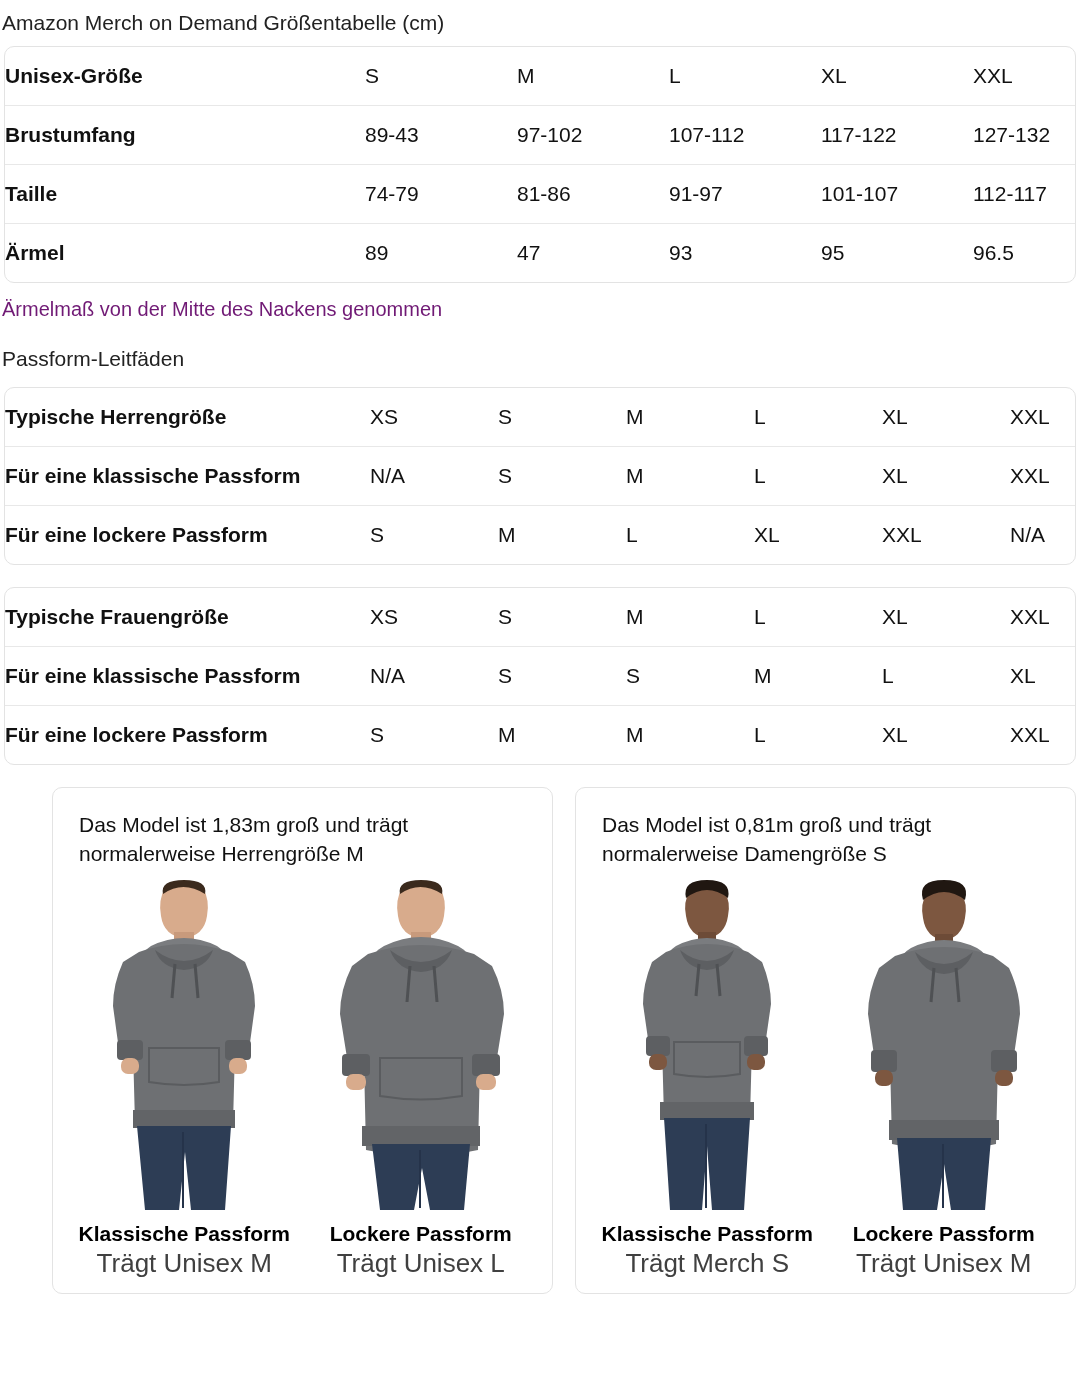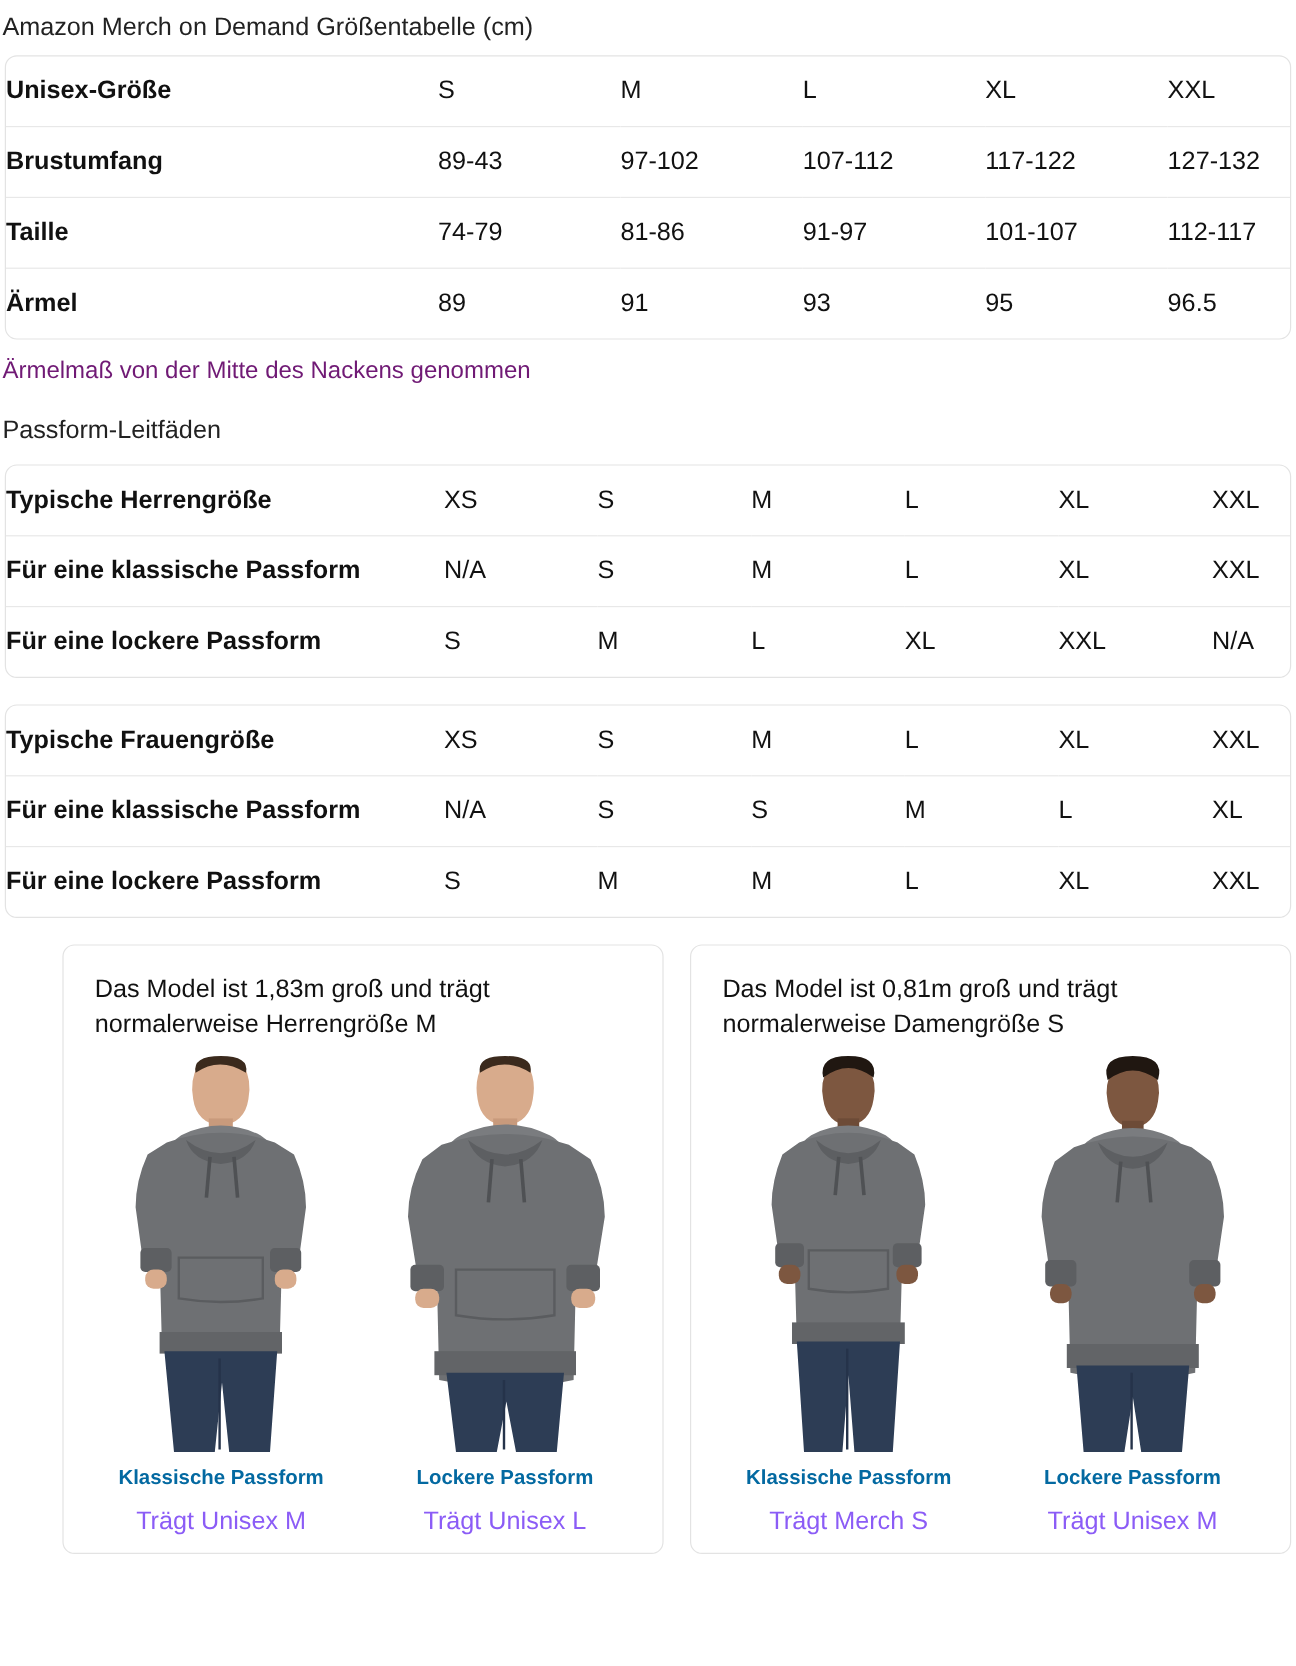--- a/index.html
+++ b/index.html
@@ -163,7 +163,7 @@
         <tr>
           <td class="rowhead">Ärmel</td>
           <td class="c">89</td>
-          <td class="c">91</td>
+          <td class="c">47</td>
           <td class="c">93</td>
           <td class="c">95</td>
           <td class="c">96.5</td>

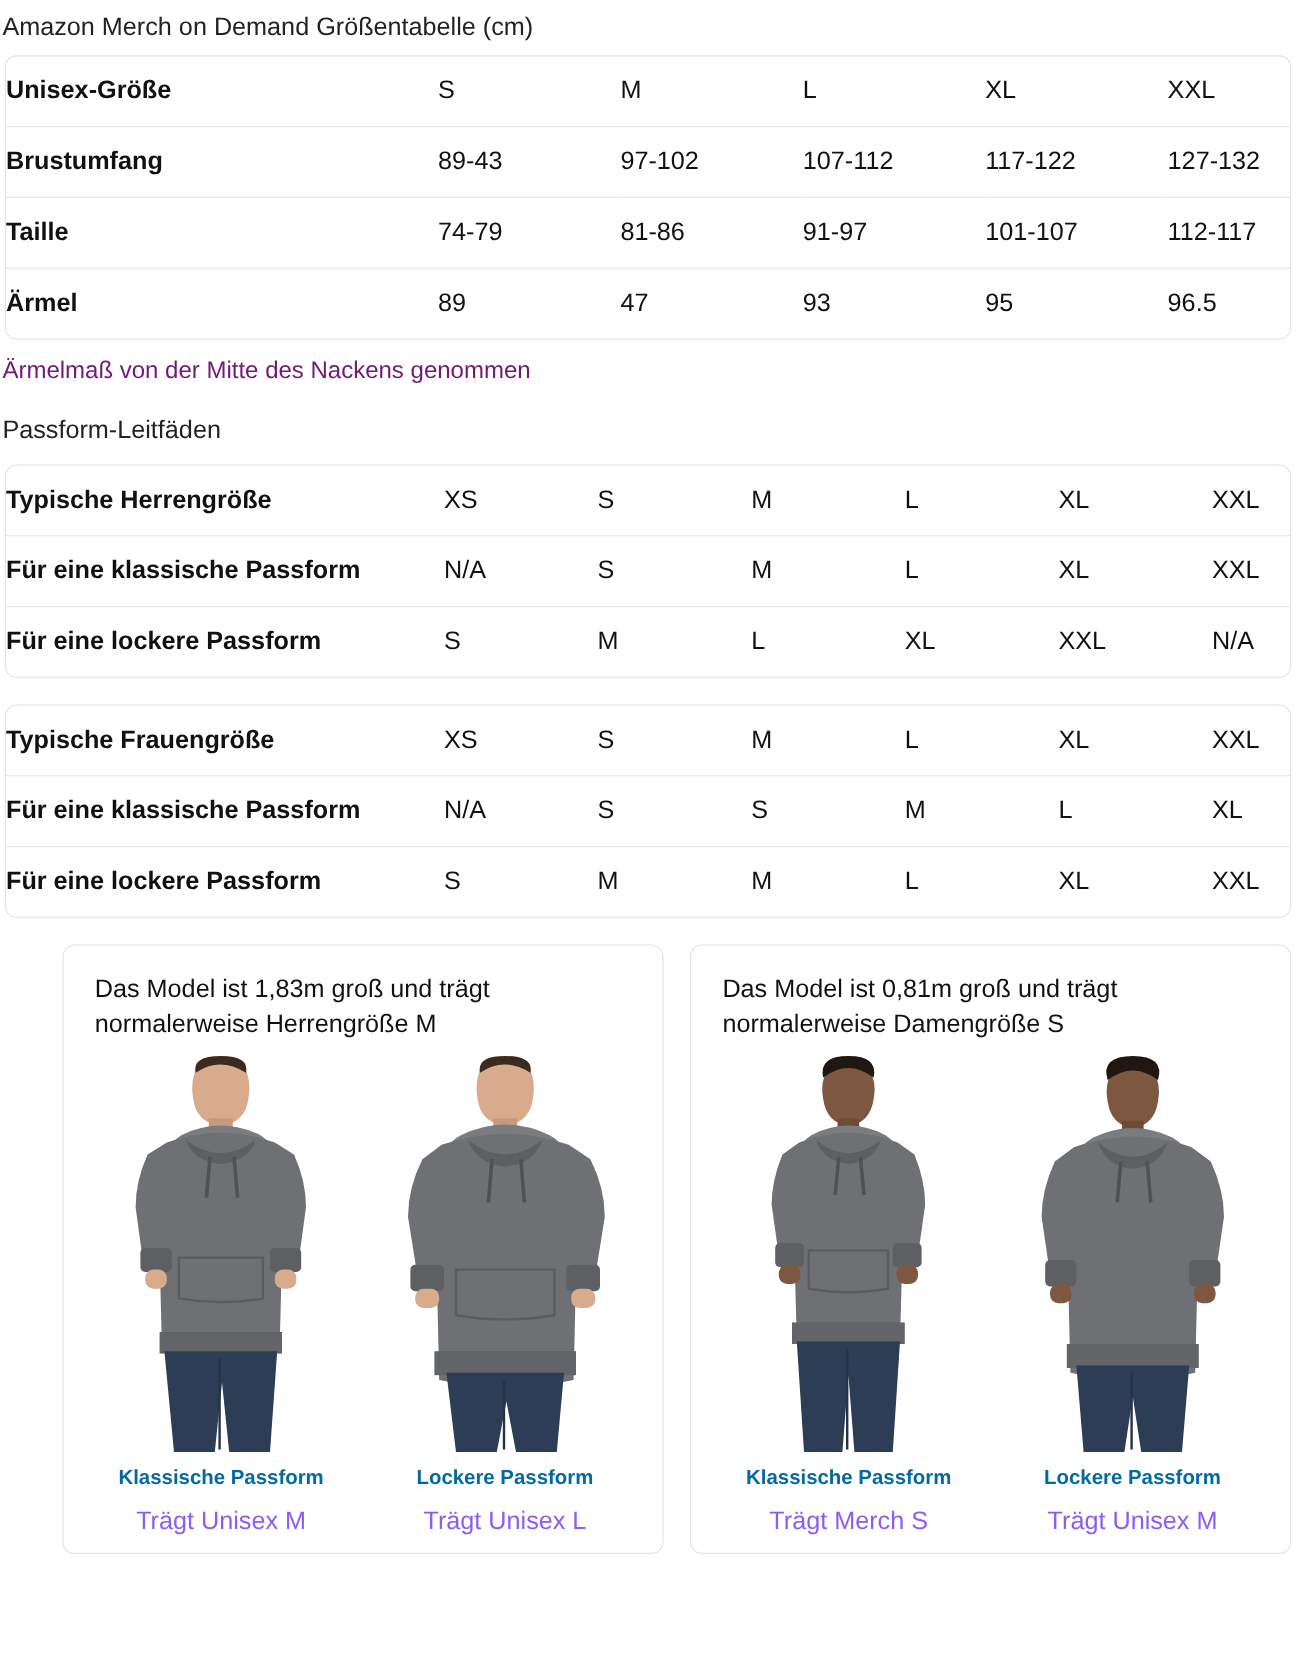--- a/index.html
+++ b/index.html
@@ -112,9 +112,9 @@
     overflow: hidden;
   }
   .fig-cap-1 {
-    font-size: 17px;
+    font-size: 21px;
     font-weight: bold;
-    color: #0369a1;
+    color: #000000;
     margin-top: 12px;
   }
   .fig-cap-2 {

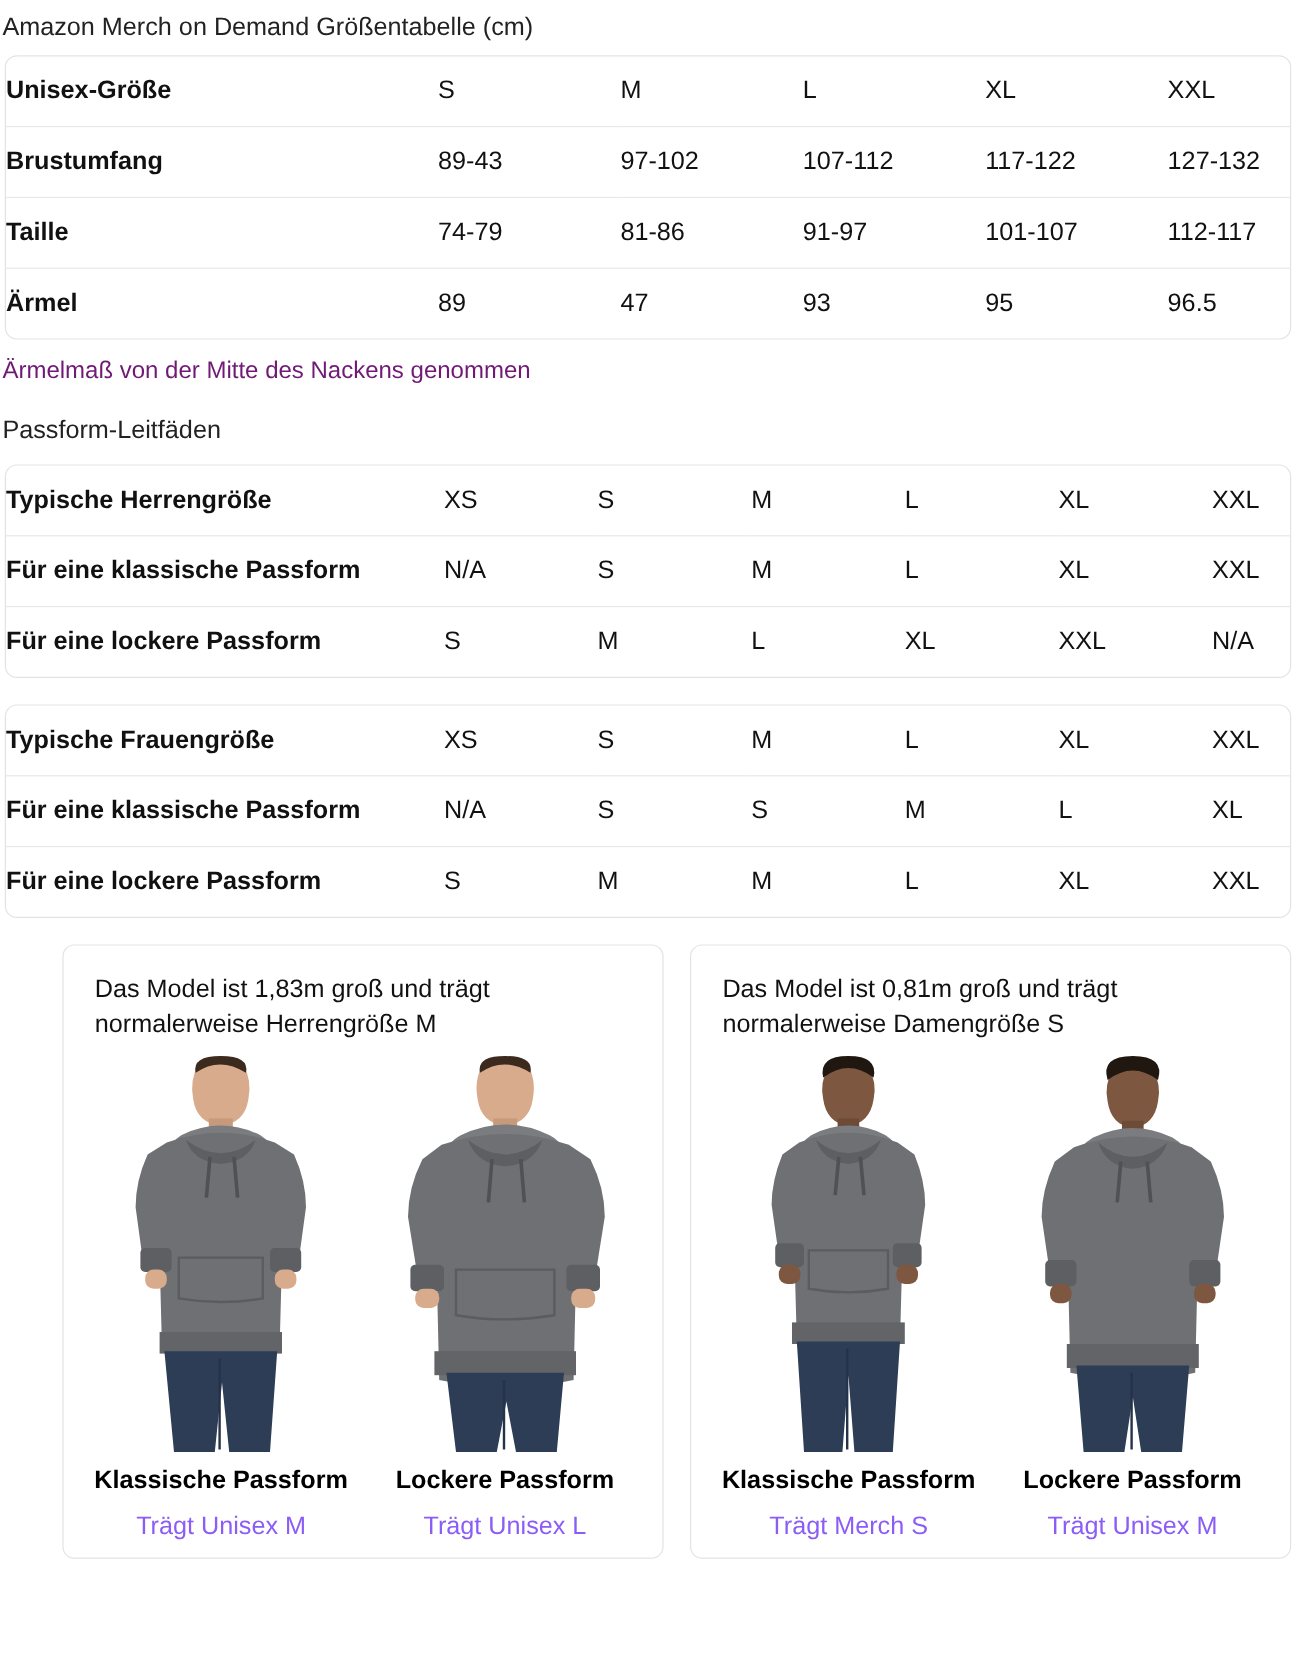--- a/index.html
+++ b/index.html
@@ -118,9 +118,9 @@
     margin-top: 12px;
   }
   .fig-cap-2 {
-    font-size: 21px;
-    color: #8b5cf6;
-    margin-top: 14px;
+    font-size: 26px;
+    color: #404040;
+    margin-top: 2px;
   }
 
   

